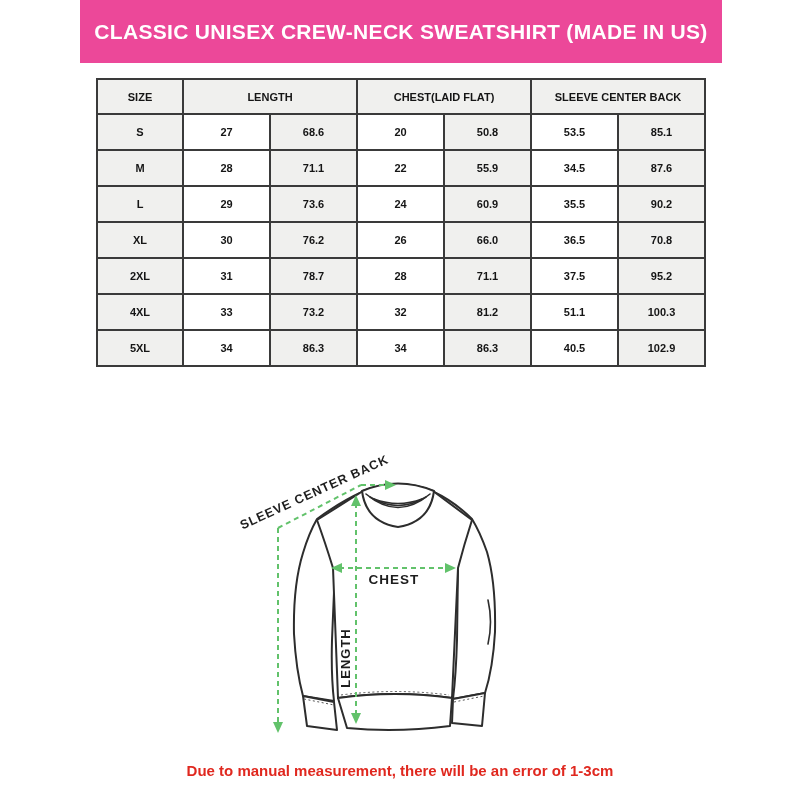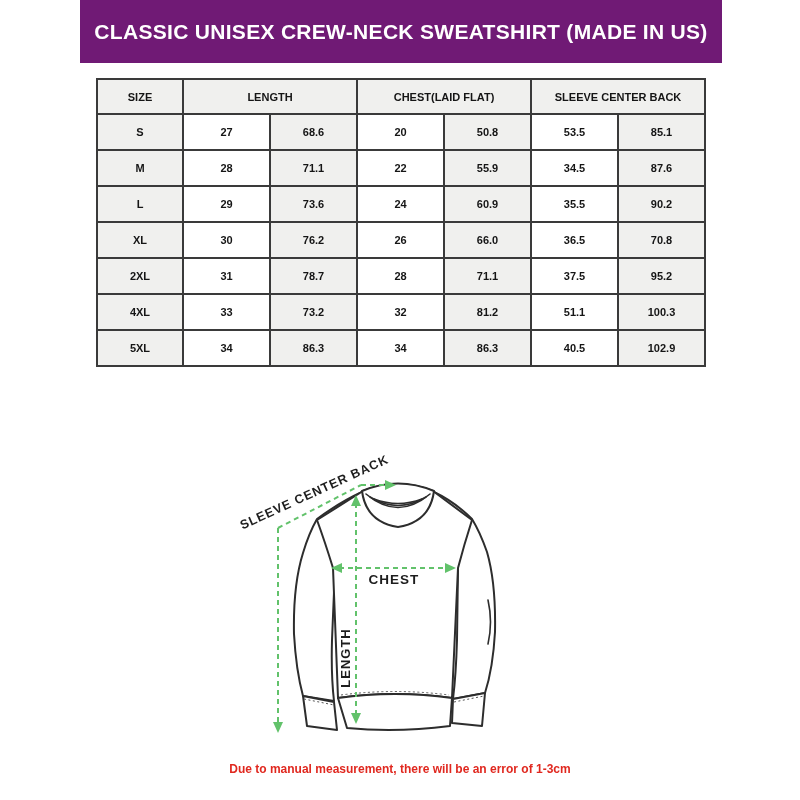--- a/index.html
+++ b/index.html
@@ -11,7 +11,7 @@
   
   .banner{
     position:absolute;left:80px;top:0;width:642px;height:63px;
-    background:#701a75;display:flex;align-items:center;justify-content:center;
+    background:#ec4899;display:flex;align-items:center;justify-content:center;
   }
   .banner h1{
     margin:0;color:#ffffff;font-size:21px;font-weight:bold;letter-spacing:.3px;

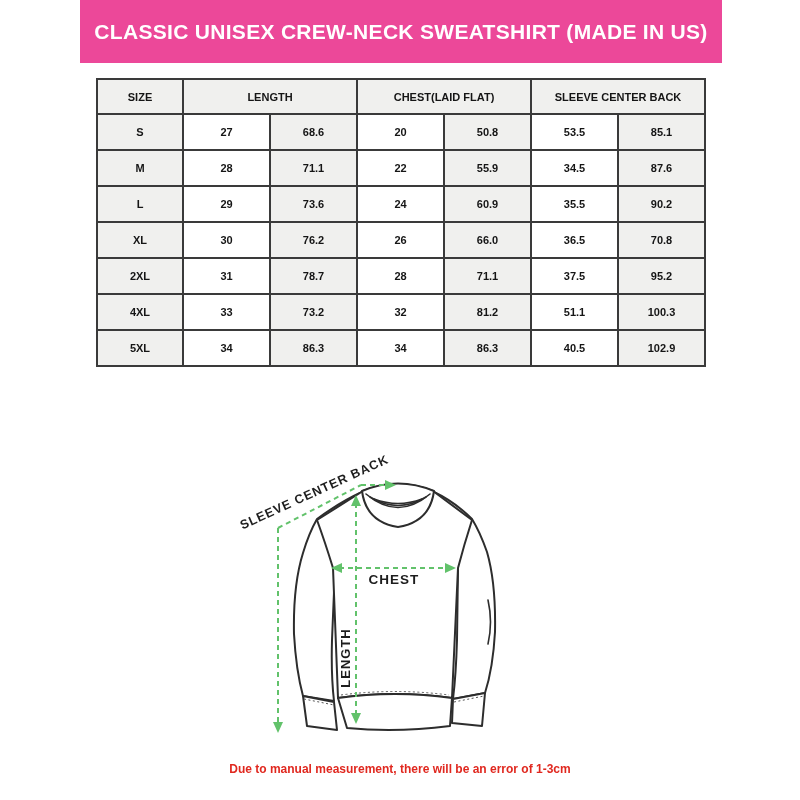--- a/index.html
+++ b/index.html
@@ -42,7 +42,7 @@
   
   .footnote{
     position:absolute;left:0;top:762px;width:800px;text-align:center;
-    font-size:12px;font-weight:bold;color:#e0281f;
+    font-size:15px;font-weight:bold;color:#e0281f;
   }
 </style>
 </head>

